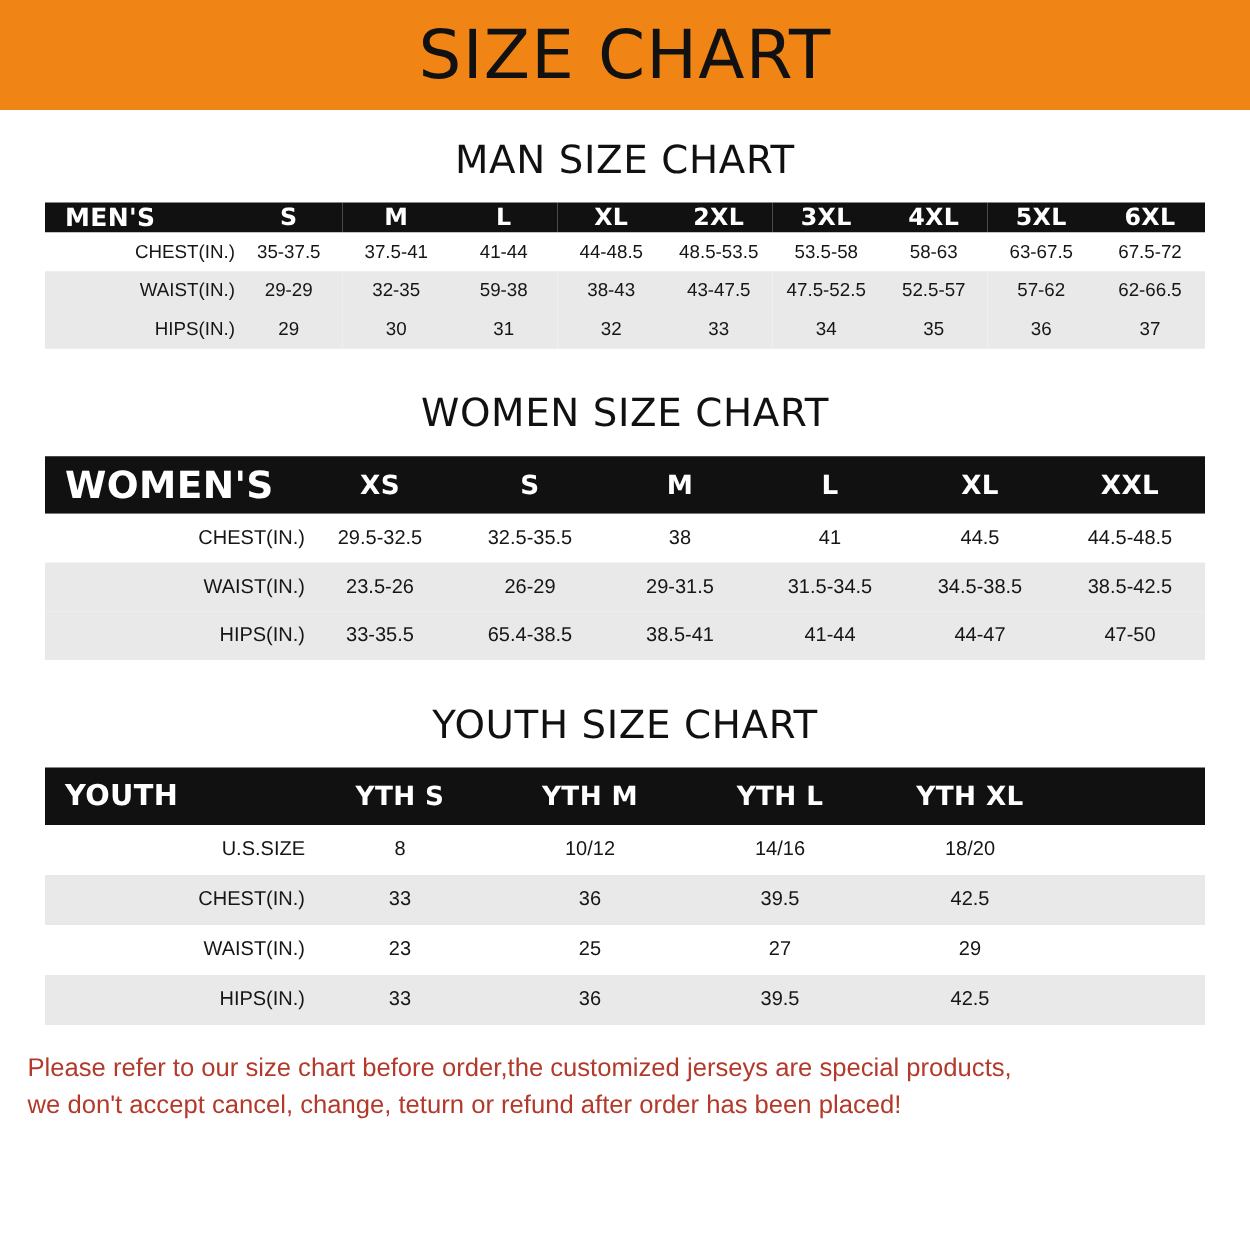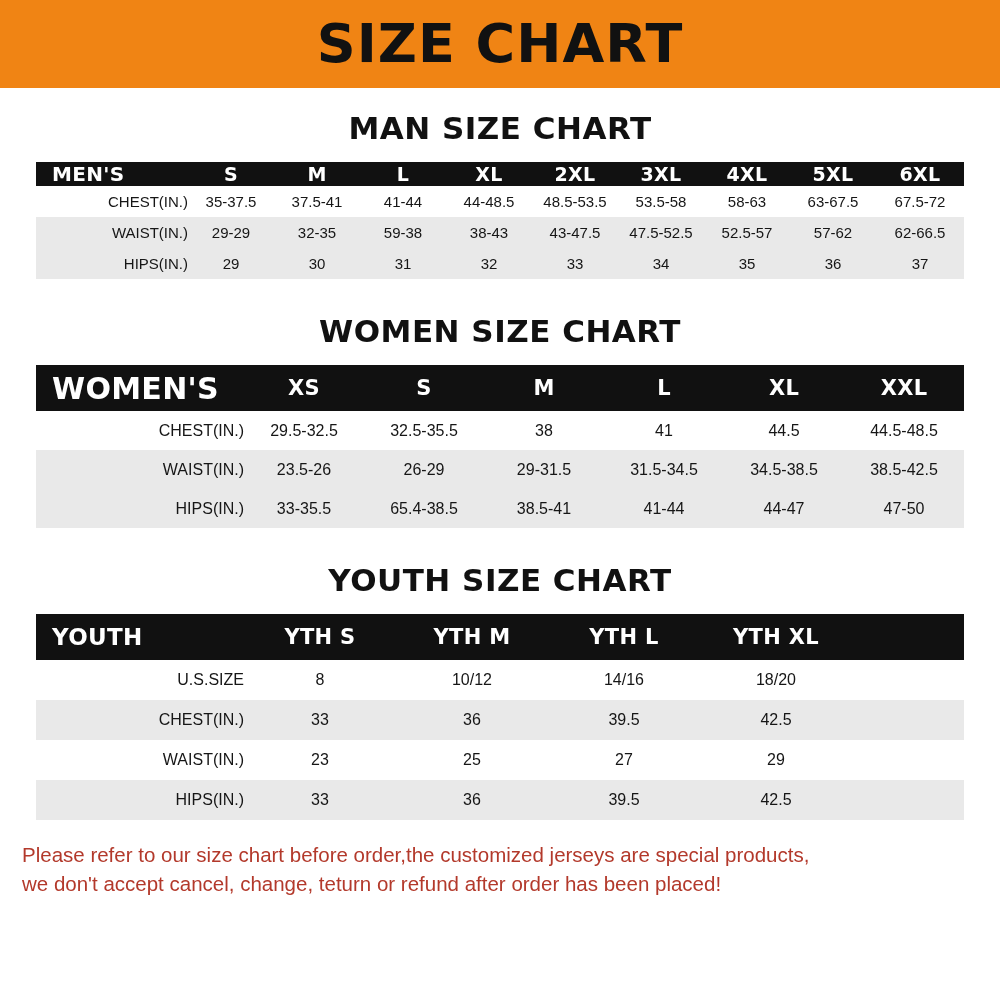--- a/index.html
+++ b/index.html
@@ -29,7 +29,7 @@
   }
   .banner-title {
     font-family: "DejaVu Sans", sans-serif;
-    font-weight: bold;
+    font-weight: normal;
     font-size: 54px;
     letter-spacing: 1px;
     color: #111111;

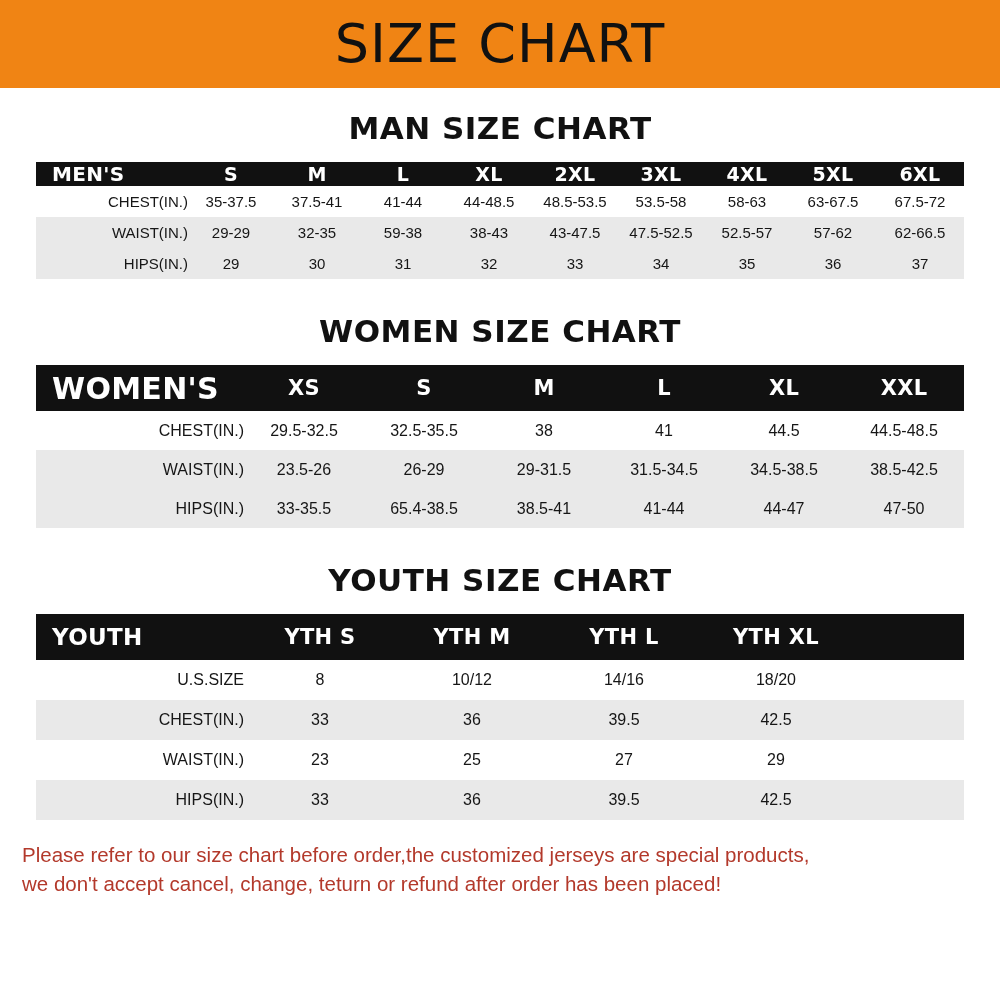--- a/index.html
+++ b/index.html
@@ -39,7 +39,7 @@
   
   .section-title {
     font-family: "DejaVu Sans", sans-serif;
-    font-weight: bold;
+    font-weight: normal;
     font-size: 31px;
     color: #111111;
     text-align: center;

